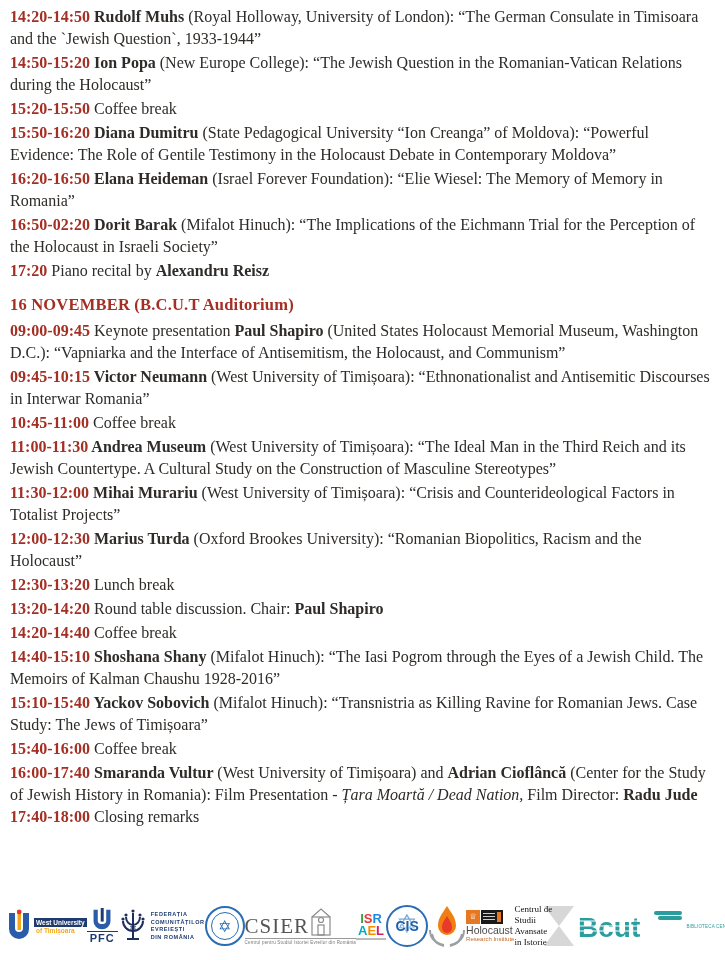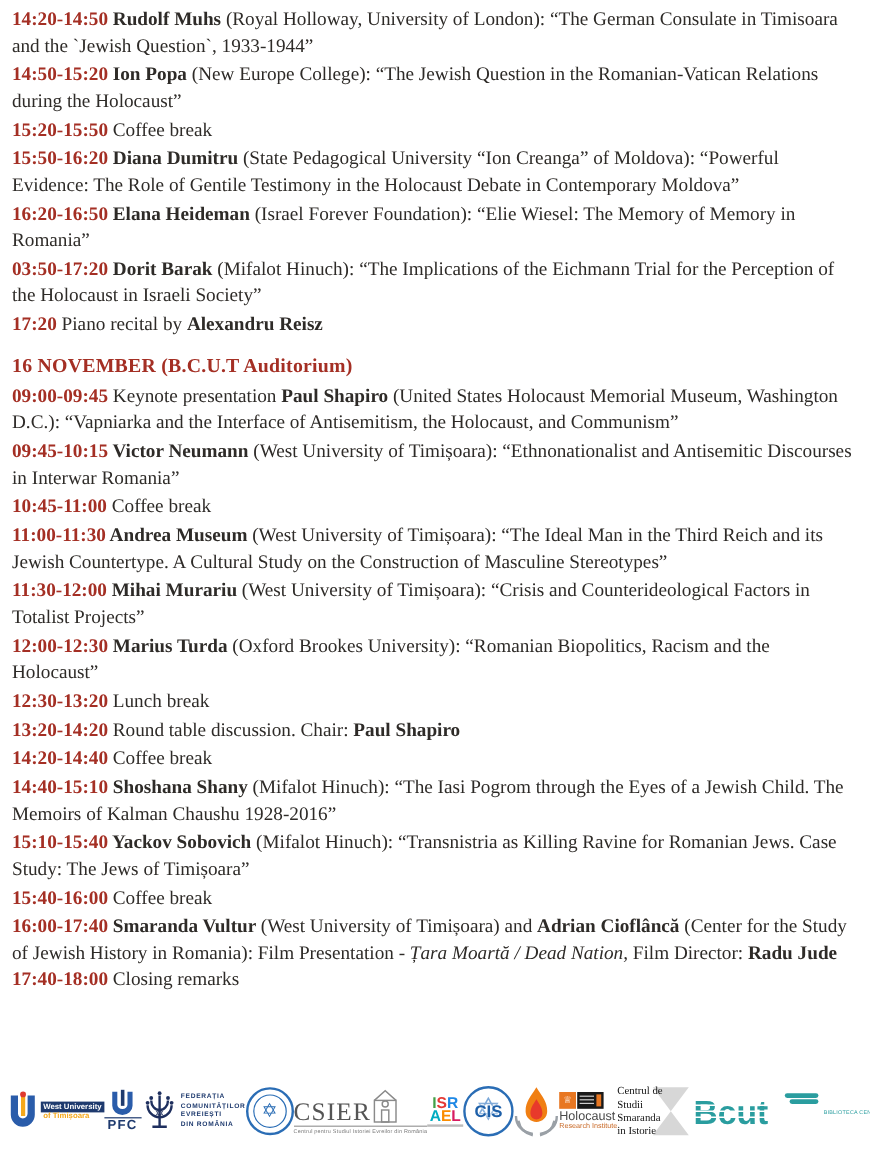--- a/index.html
+++ b/index.html
@@ -88,7 +88,7 @@
       <p class="entry"><span class="seg-time">15:20-15:50 </span><span class="seg-r">Coffee break</span></p>
       <p class="entry"><span class="seg-time">15:50-16:20 </span><span class="seg-b">Diana Dumitru </span><span class="seg-r">(State Pedagogical University “Ion Creanga” of Moldova): “Powerful Evidence: The Role of Gentile Testimony in the Holocaust Debate in Contemporary Moldova”</span></p>
       <p class="entry"><span class="seg-time">16:20-16:50 </span><span class="seg-b">Elana Heideman </span><span class="seg-r">(Israel Forever Foundation): “Elie Wiesel: The Memory of Memory in Romania”</span></p>
-      <p class="entry"><span class="seg-time">03:50-17:20 </span><span class="seg-b">Dorit Barak </span><span class="seg-r">(Mifalot Hinuch): “The Implications of the Eichmann Trial for the Perception of the Holocaust in Israeli Society”</span></p>
+      <p class="entry"><span class="seg-time">16:50-02:20 </span><span class="seg-b">Dorit Barak </span><span class="seg-r">(Mifalot Hinuch): “The Implications of the Eichmann Trial for the Perception of the Holocaust in Israeli Society”</span></p>
       <p class="entry"><span class="seg-time">17:20 </span><span class="seg-r">Piano recital by </span><span class="seg-b">Alexandru Reisz</span></p>
       <p class="entry heading-entry"><span class="seg-h">16 NOVEMBER (B.C.U.T Auditorium)</span></p>
       <p class="entry"><span class="seg-time">09:00-09:45 </span><span class="seg-r">Keynote presentation </span><span class="seg-b">Paul Shapiro </span><span class="seg-r">(United States Holocaust Memorial Museum, Washington D.C.): “Vapniarka and the Interface of Antisemitism, the Holocaust, and Communism”</span></p>

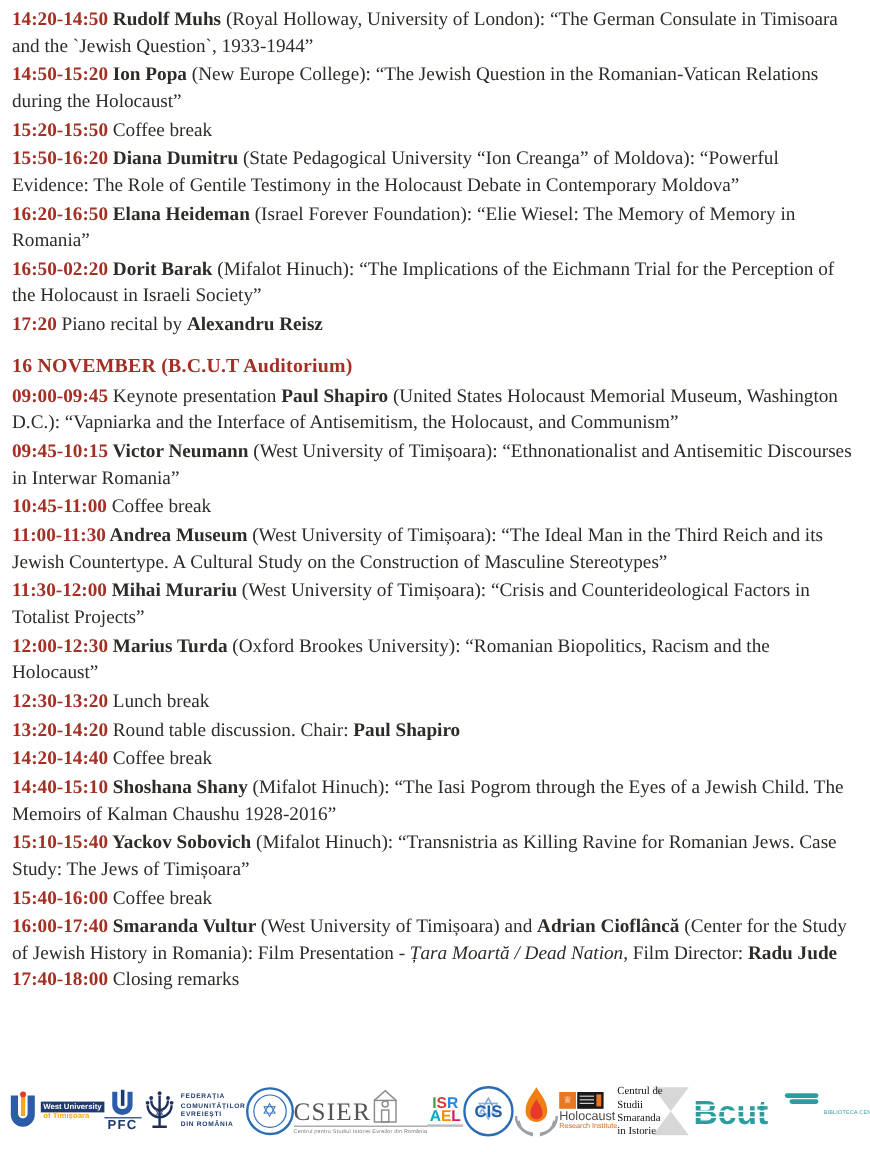--- a/index.html
+++ b/index.html
@@ -220,7 +220,7 @@
     <div class="ctext">
       <div>Centrul de</div>
       <div>Studii</div>
-      <div>Smaranda</div>
+      <div>Avansate</div>
       <div>in Istorie</div>
     </div>
   </div>

